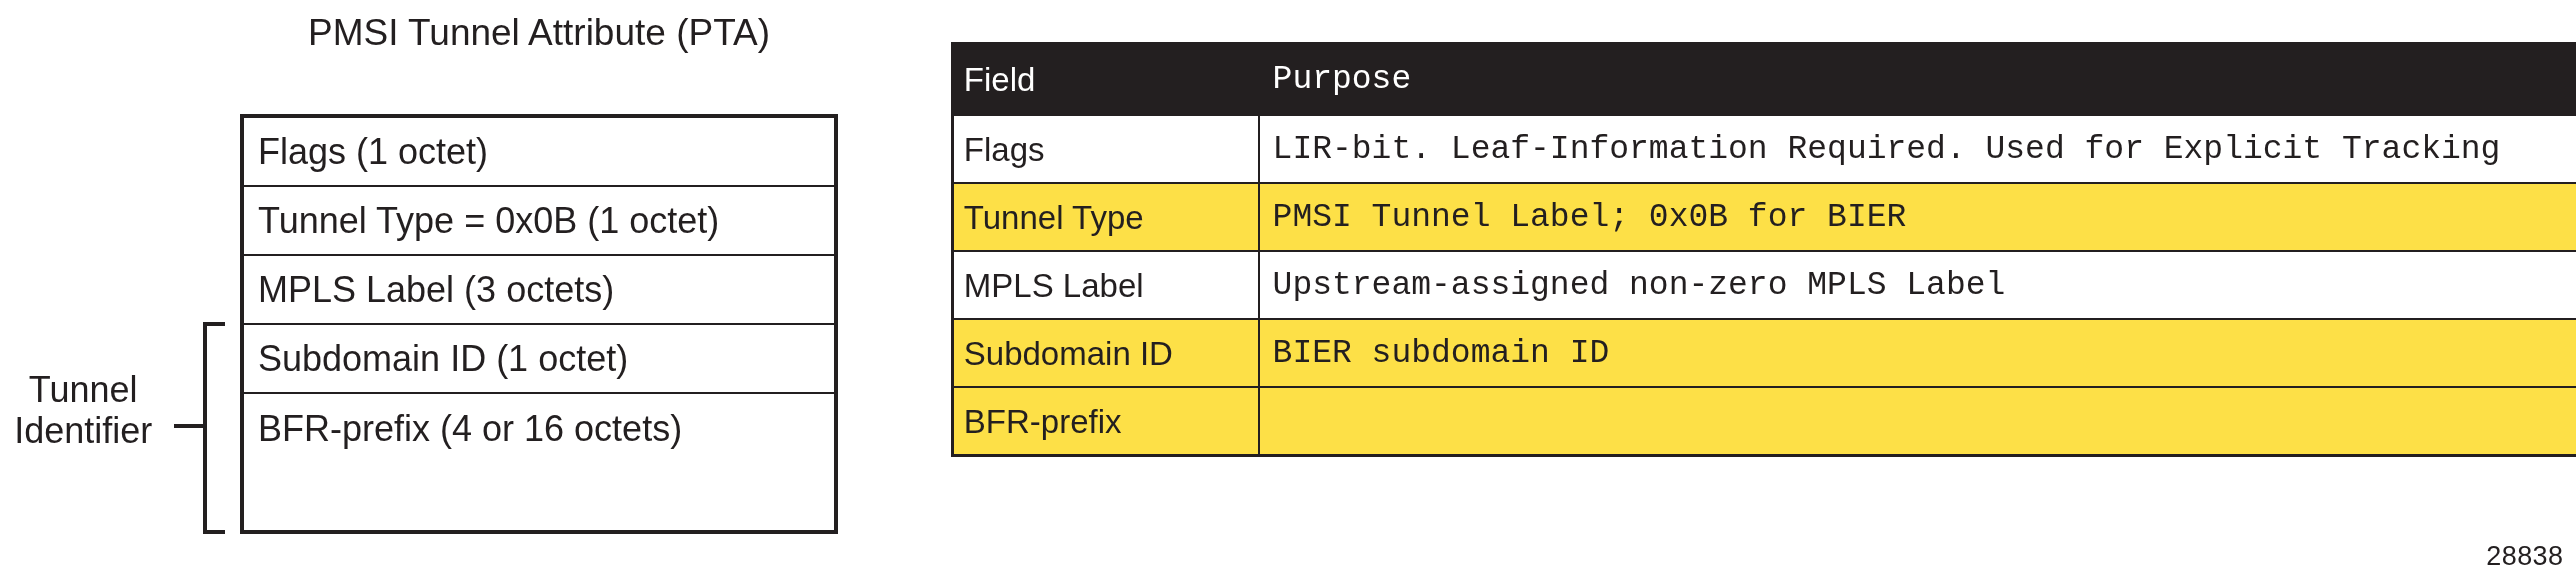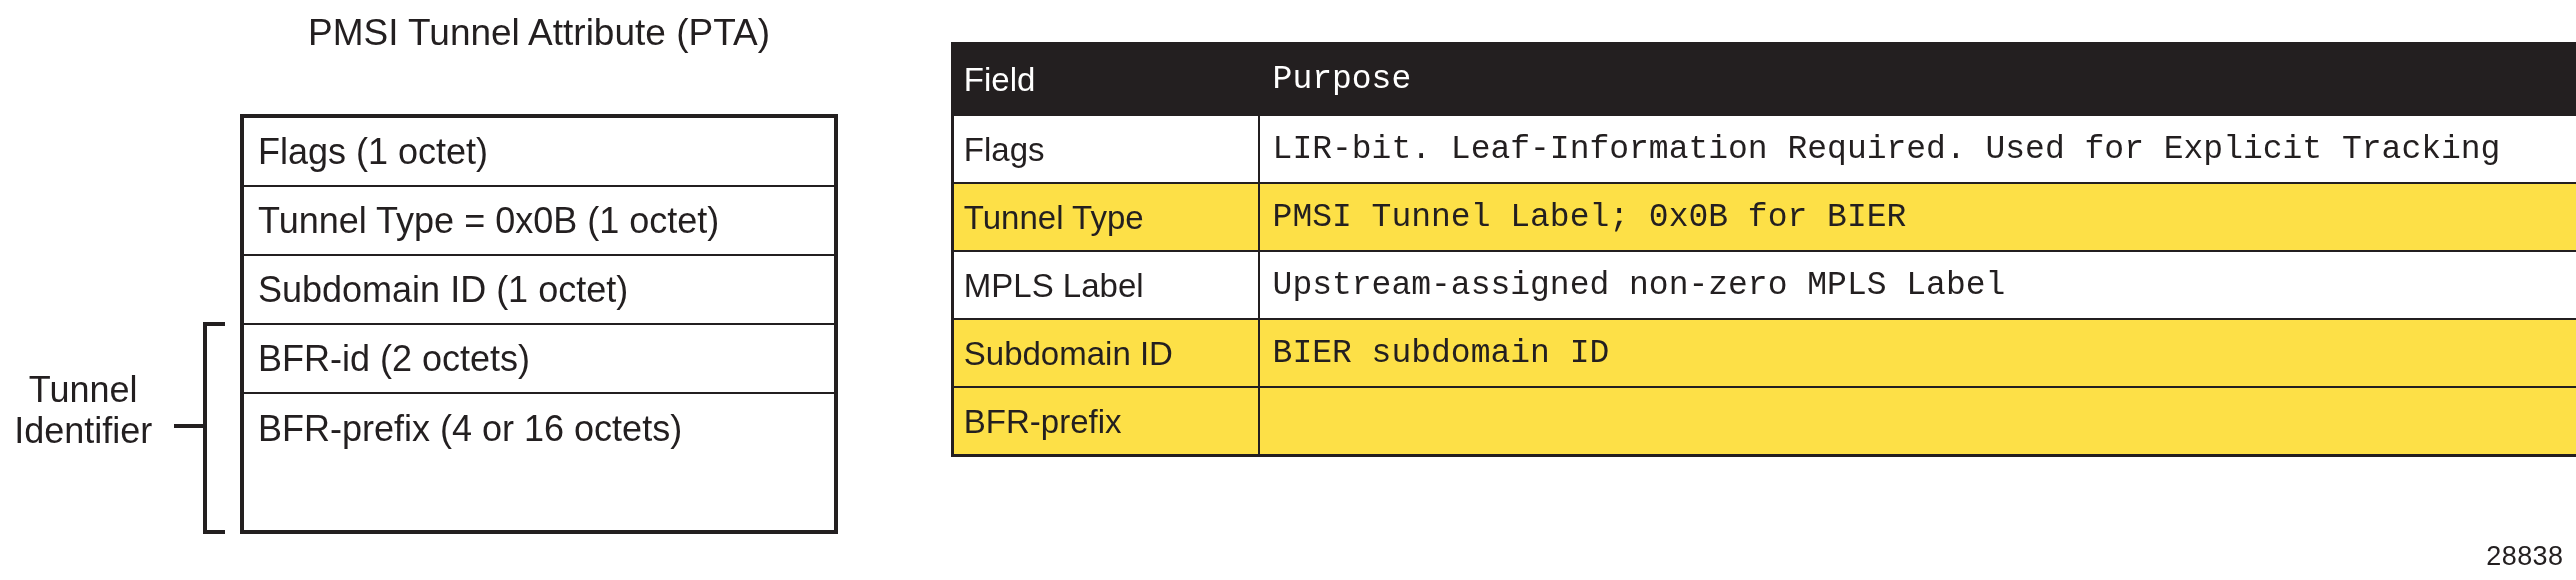--- a/index.html
+++ b/index.html
@@ -192,6 +192,9 @@
       <span class="pta-row-label">Tunnel Type = 0x0B (1 octet)</span>
     </div>
     <div class="pta-row">
+      <span class="pta-row-label">MPLS Label (3 octets)</span>
+    </div>
+    <div class="pta-row">
       <span class="pta-row-label">Subdomain ID (1 octet)</span>
     </div>
     <div class="pta-row">

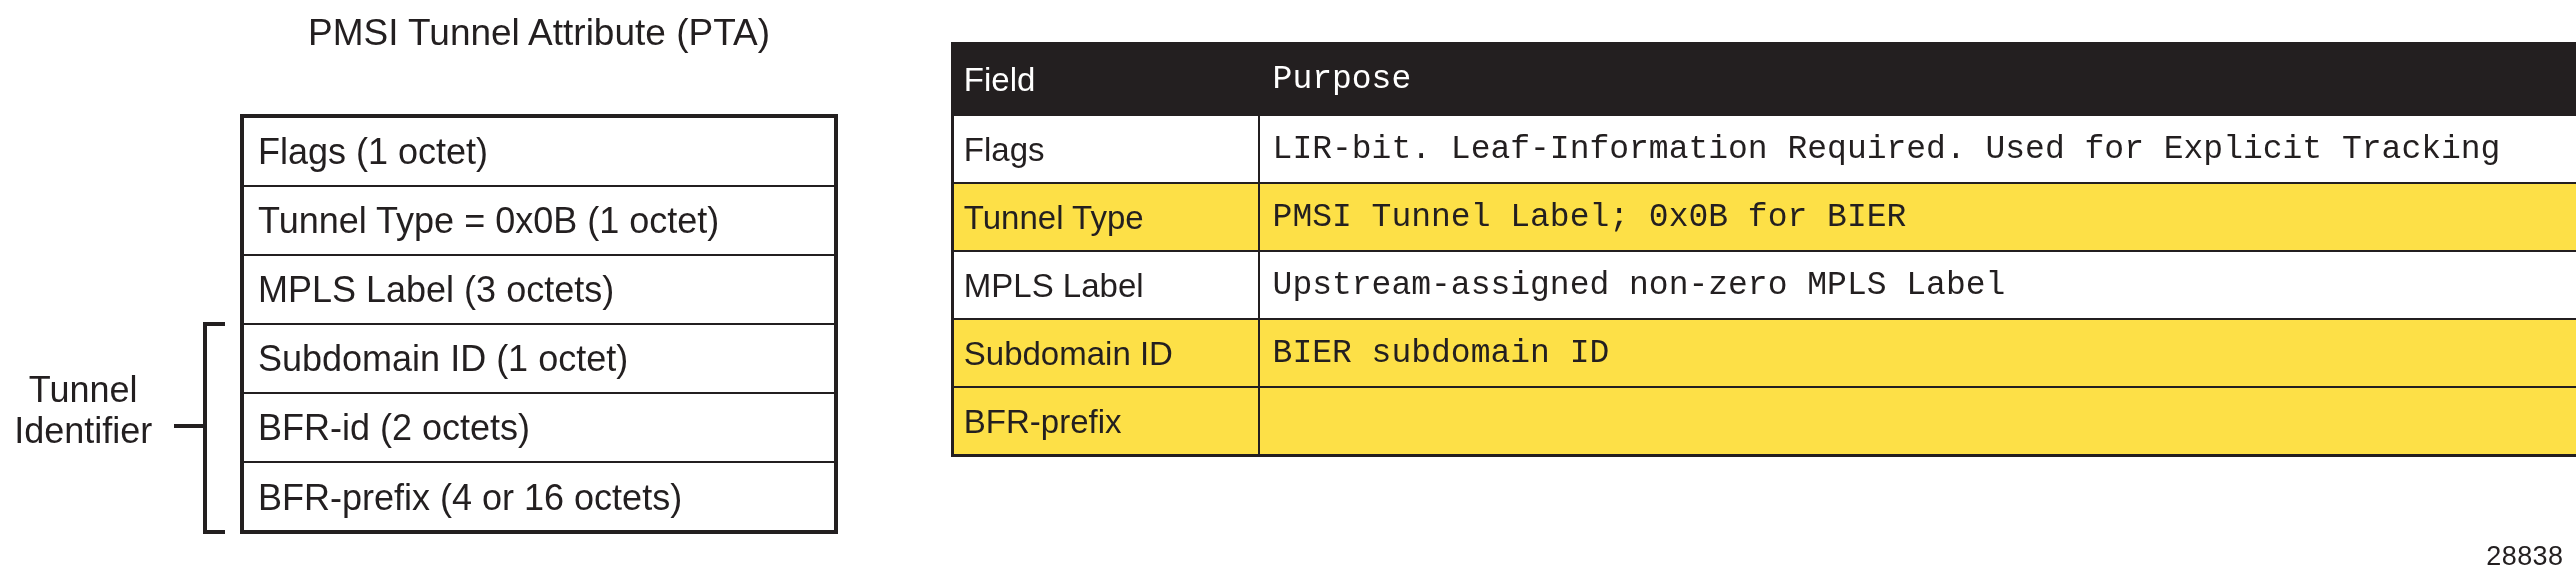--- a/index.html
+++ b/index.html
@@ -198,9 +198,6 @@
       <span class="pta-row-label">Subdomain ID (1 octet)</span>
     </div>
     <div class="pta-row">
-      <span class="pta-row-label">BFR-id (2 octets)</span>
-    </div>
-    <div class="pta-row">
       <span class="pta-row-label">BFR-prefix (4 or 16 octets)</span>
     </div>
   </div>

